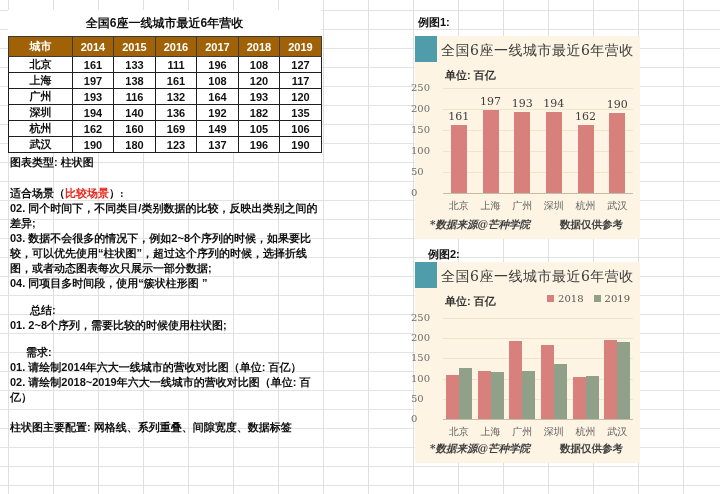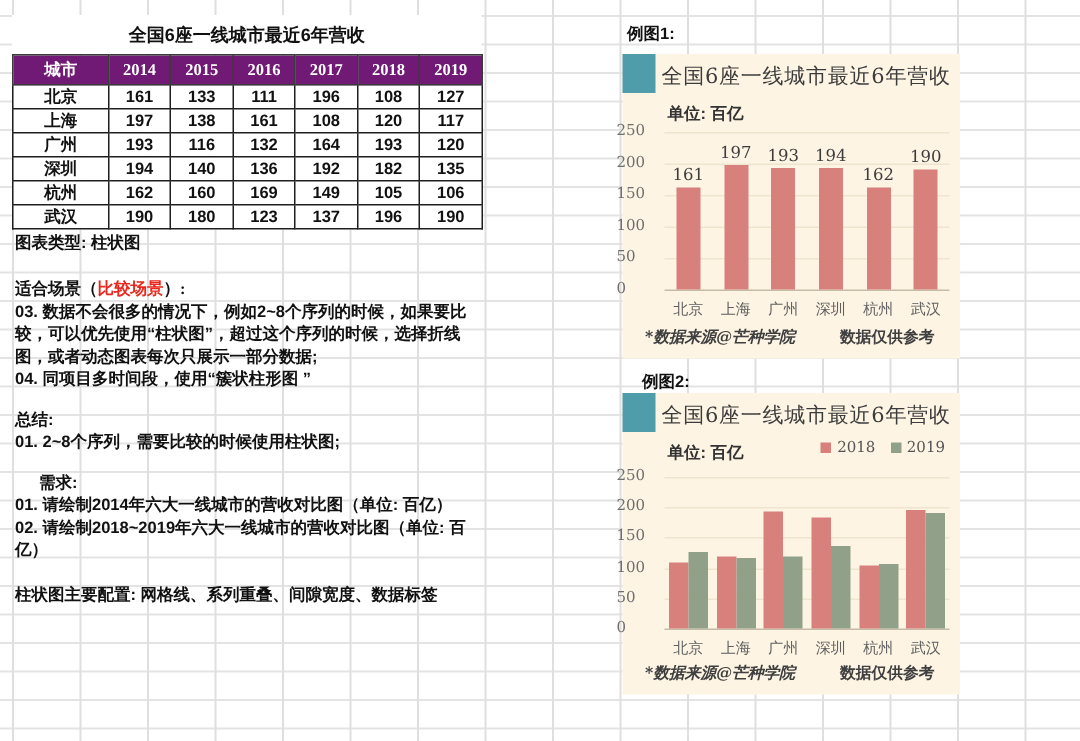--- a/index.html
+++ b/index.html
@@ -27,9 +27,8 @@
     font-size:11px; font-weight:bold; text-align:center;
   }
   table.rev th {
-    background:#701a75; color:#fff; height:20px; font-size:11px;
+    background:#a16207; color:#fff; height:20px; font-size:11px;
     border:1px solid #3a3a3a;
-    font-family:Liberation Serif, serif;
   }
   table.rev td {
     background:#fff; height:15px; border:1px solid #1f1f1f; color:#111;

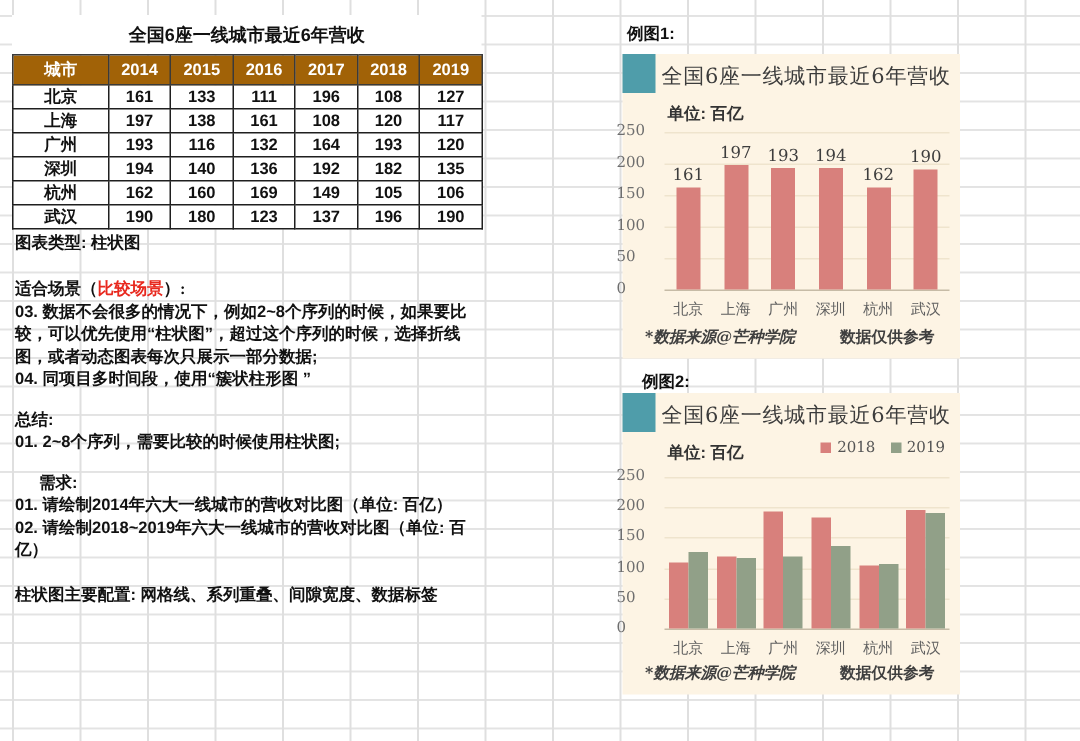--- a/index.html
+++ b/index.html
@@ -170,6 +170,7 @@
 <div class="notes" id="notes">
     <div>图表类型: 柱状图</div>
     <div style="margin-top: 16px; font-family: Liberation Serif, serif;"><span>适合场景（</span><span class="hl">比较场景</span><span>）:</span></div>
+    <div>02. 同个时间下，不同类目/类别数据的比较，反映出类别之间的差异;</div>
     <div>03. 数据不会很多的情况下，例如2~8个序列的时候，如果要比较，可以优先使用“柱状图”，超过这个序列的时候，选择折线图，或者动态图表每次只展示一部分数据;</div>
     <div>04. 同项目多时间段，使用“簇状柱形图 ”</div>
     <div style="margin-top: 12px;">总结:</div>

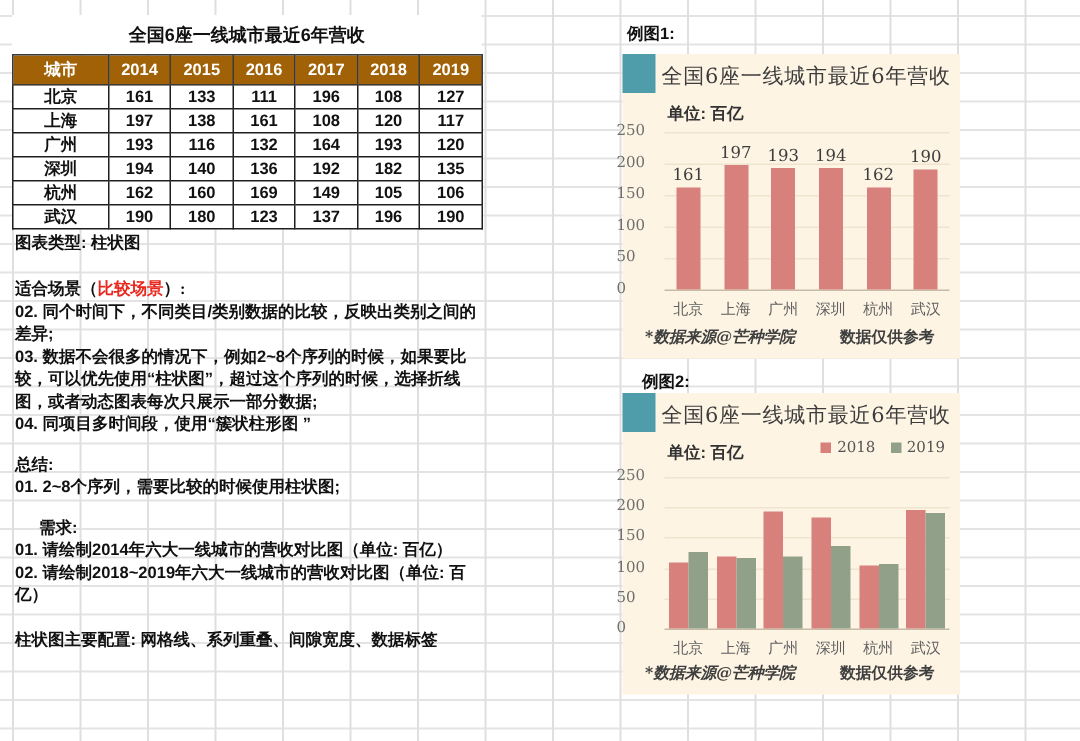--- a/index.html
+++ b/index.html
@@ -173,7 +173,7 @@
     <div>02. 同个时间下，不同类目/类别数据的比较，反映出类别之间的差异;</div>
     <div>03. 数据不会很多的情况下，例如2~8个序列的时候，如果要比较，可以优先使用“柱状图”，超过这个序列的时候，选择折线图，或者动态图表每次只展示一部分数据;</div>
     <div>04. 同项目多时间段，使用“簇状柱形图 ”</div>
-    <div style="margin-top: 12px;">总结:</div>
+    <div style="margin-top: 12px; padding-left: 20px;">总结:</div>
     <div>01. 2~8个序列，需要比较的时候使用柱状图;</div>
     <div style="margin-top: 12px; margin-left: 16px;">需求:</div>
     <div>01. 请绘制2014年六大一线城市的营收对比图（单位: 百亿）</div>

